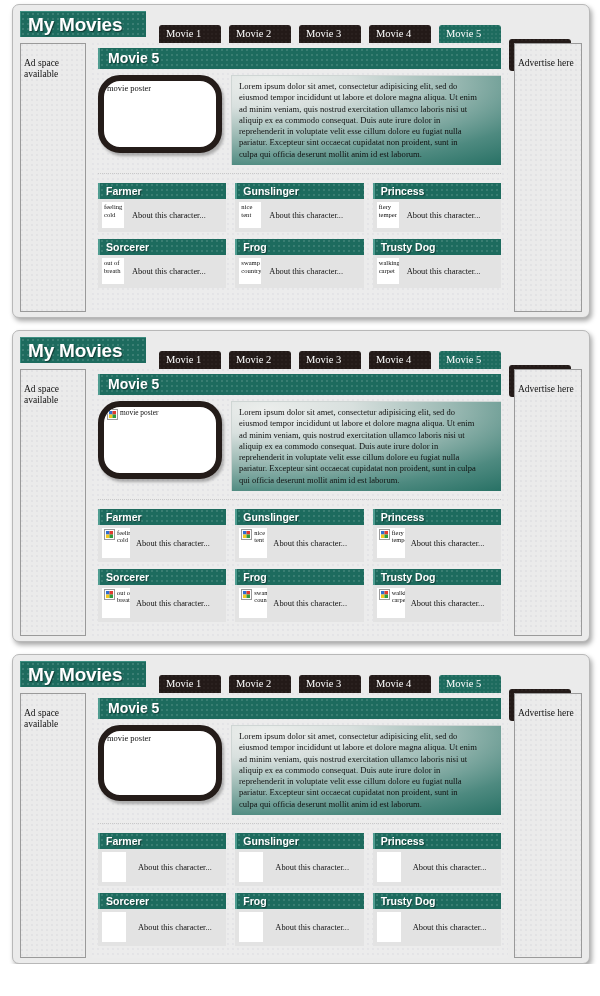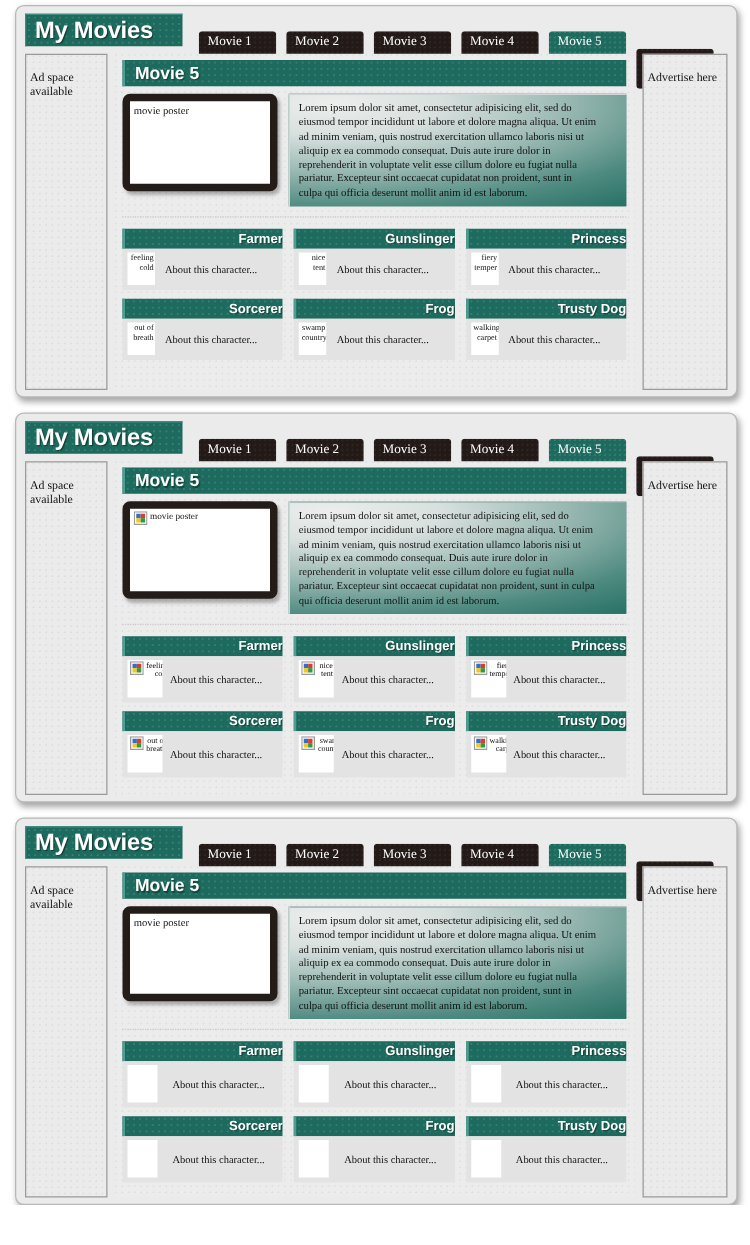--- a/index.html
+++ b/index.html
@@ -167,7 +167,7 @@
     height: 78px;
     background: #ffffff;
     border: 6px solid #241c19;
-    border-radius: 6px;
+    border-radius: 22px;
     box-sizing: border-box;
     box-shadow: 2px 3px 3px rgba(0,0,0,0.28);
     font-size: 8.5px;

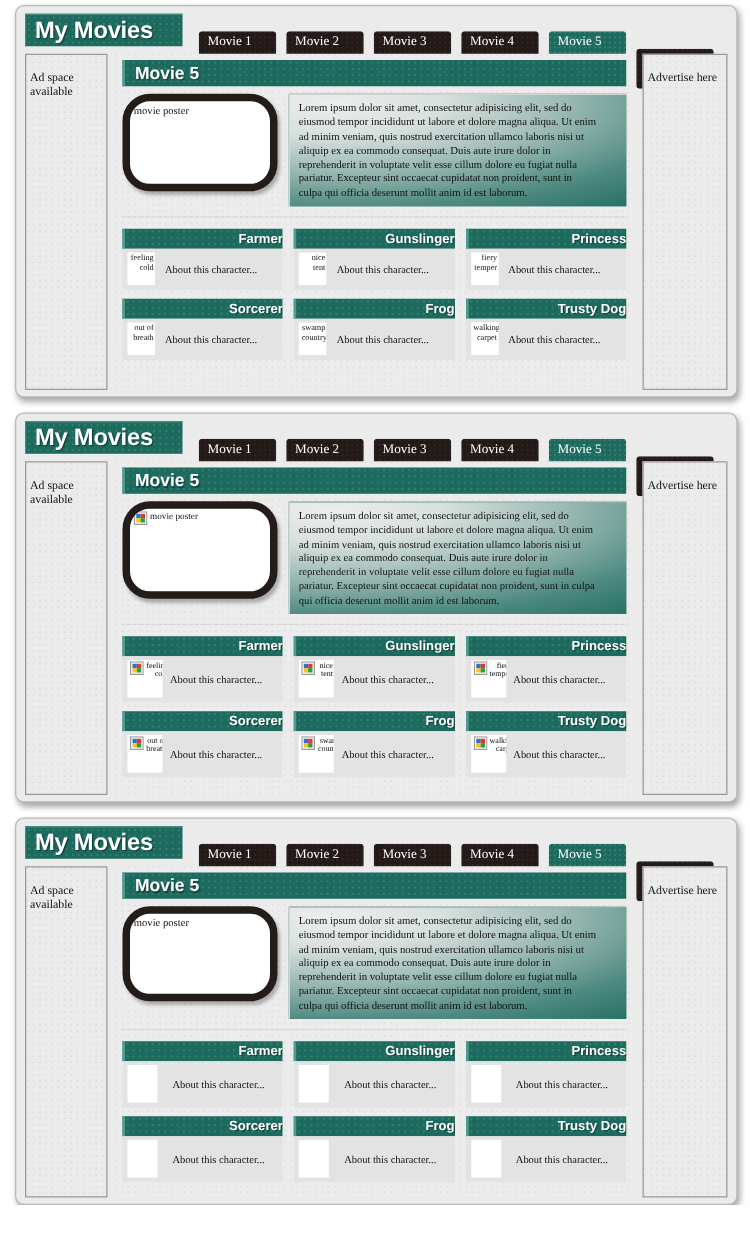--- a/index.html
+++ b/index.html
@@ -198,7 +198,6 @@
     grid-template-columns: repeat(3, 1fr);
     gap: 7px 9px;
     margin-top: 9px;
-    text-align: right;
   }
   .char-card { min-width: 0; }
   .char-head {

